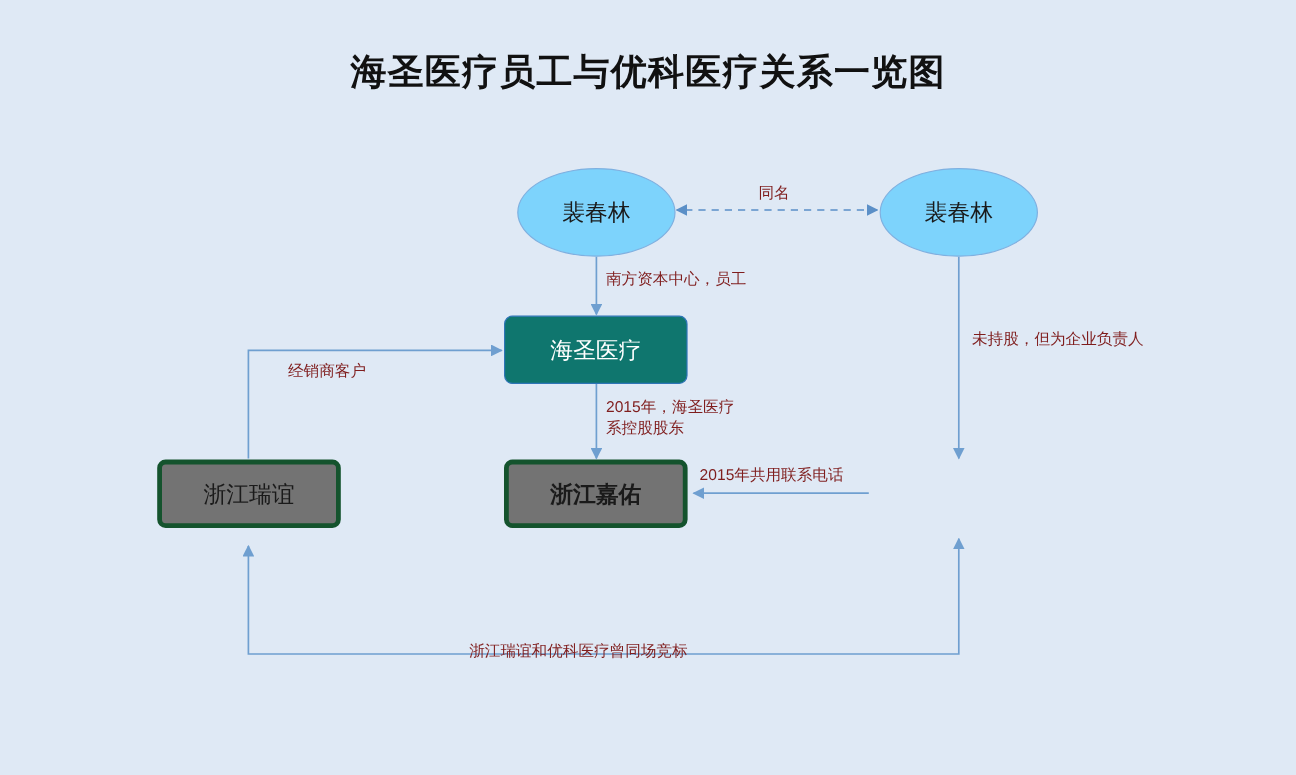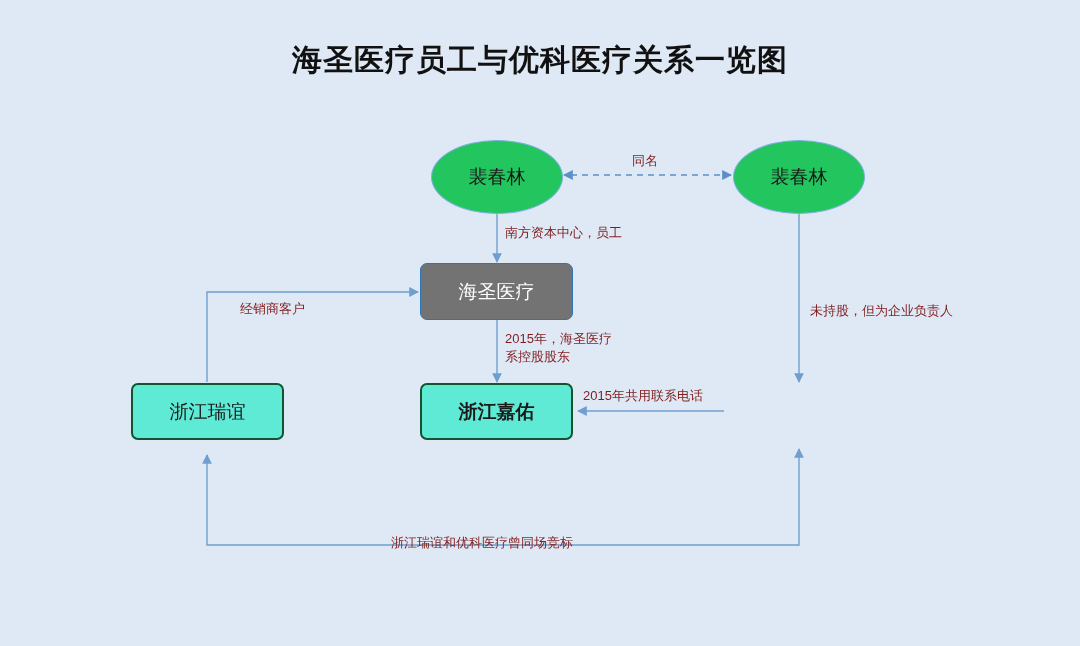--- a/index.html
+++ b/index.html
@@ -48,7 +48,7 @@
   }
   .ellipse {
     border-radius: 50%;
-    background: #22c55e;
+    background: #7dd3fc;
     border: 1px solid #7fb0e0;
   }
   .rect {

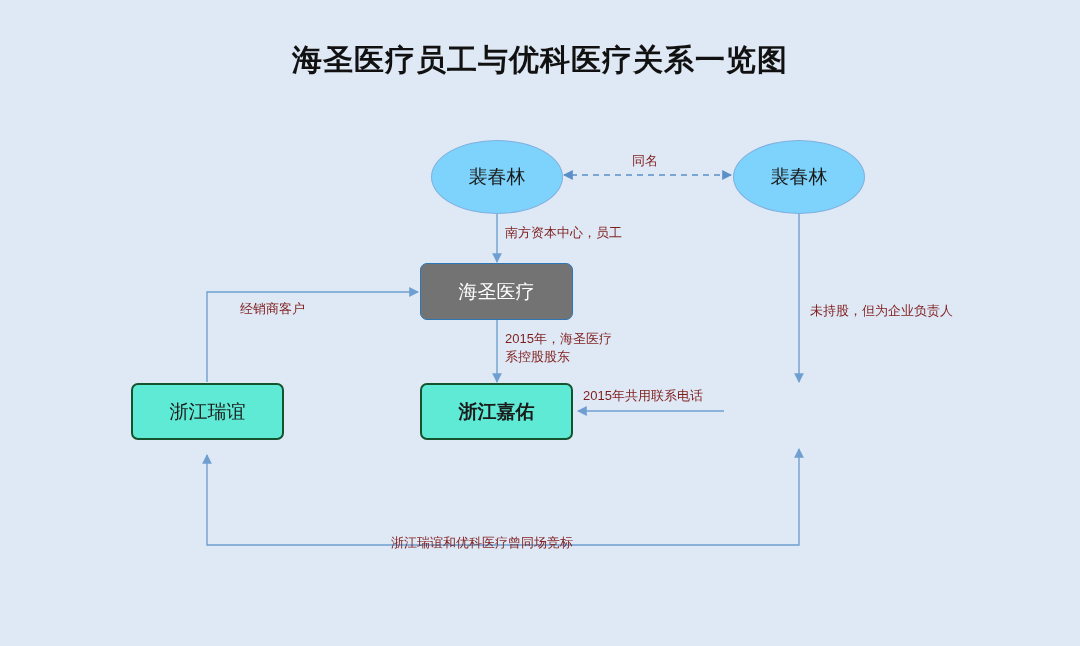--- a/index.html
+++ b/index.html
@@ -57,7 +57,7 @@
     border: 2px solid #14532d;
   }
   .rect.primary {
-    background: #737373;
+    background: #0f766e;
     border: 1px solid #2e75b6;
     color: #ffffff;
   }

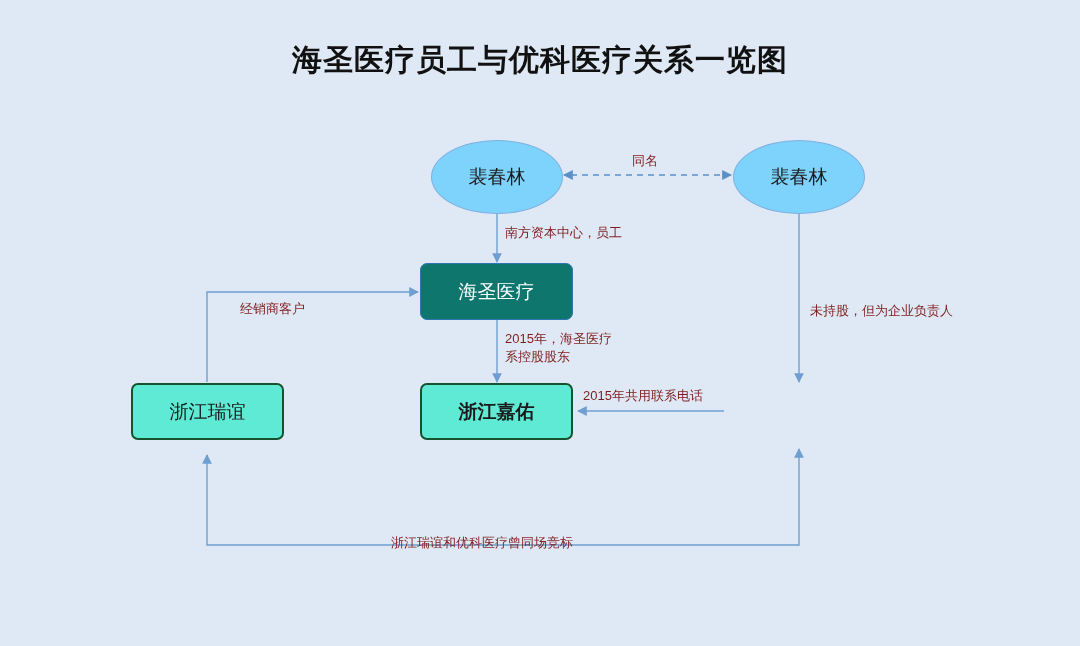--- a/index.html
+++ b/index.html
@@ -148,7 +148,7 @@
 
   <div class="edge-label" style="left:505px; top:224px;">南方资本中心，员工</div>
 
-  <div class="edge-label" style="left:810px; top:274px;margin-top:28px;">未持股，但为企业负责人</div>
+  <div class="edge-label" style="left:810px; top:274px;">未持股，但为企业负责人</div>
 
   <div class="edge-label two-line" style="left:505px; top:330px;">2015年，海圣医疗
 系控股股东</div>

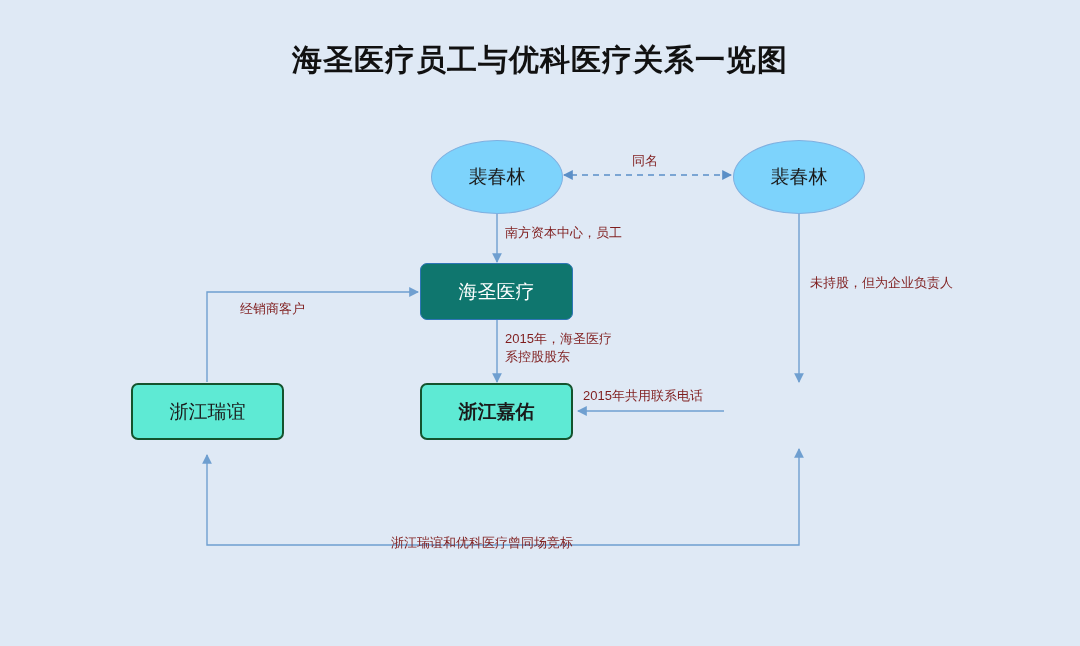--- a/index.html
+++ b/index.html
@@ -53,8 +53,8 @@
   }
   .rect {
     border-radius: 7px;
-    background: #5eead4;
-    border: 2px solid #14532d;
+    background: #737373;
+    border: 4px solid #14532d;
   }
   .rect.primary {
     background: #0f766e;

